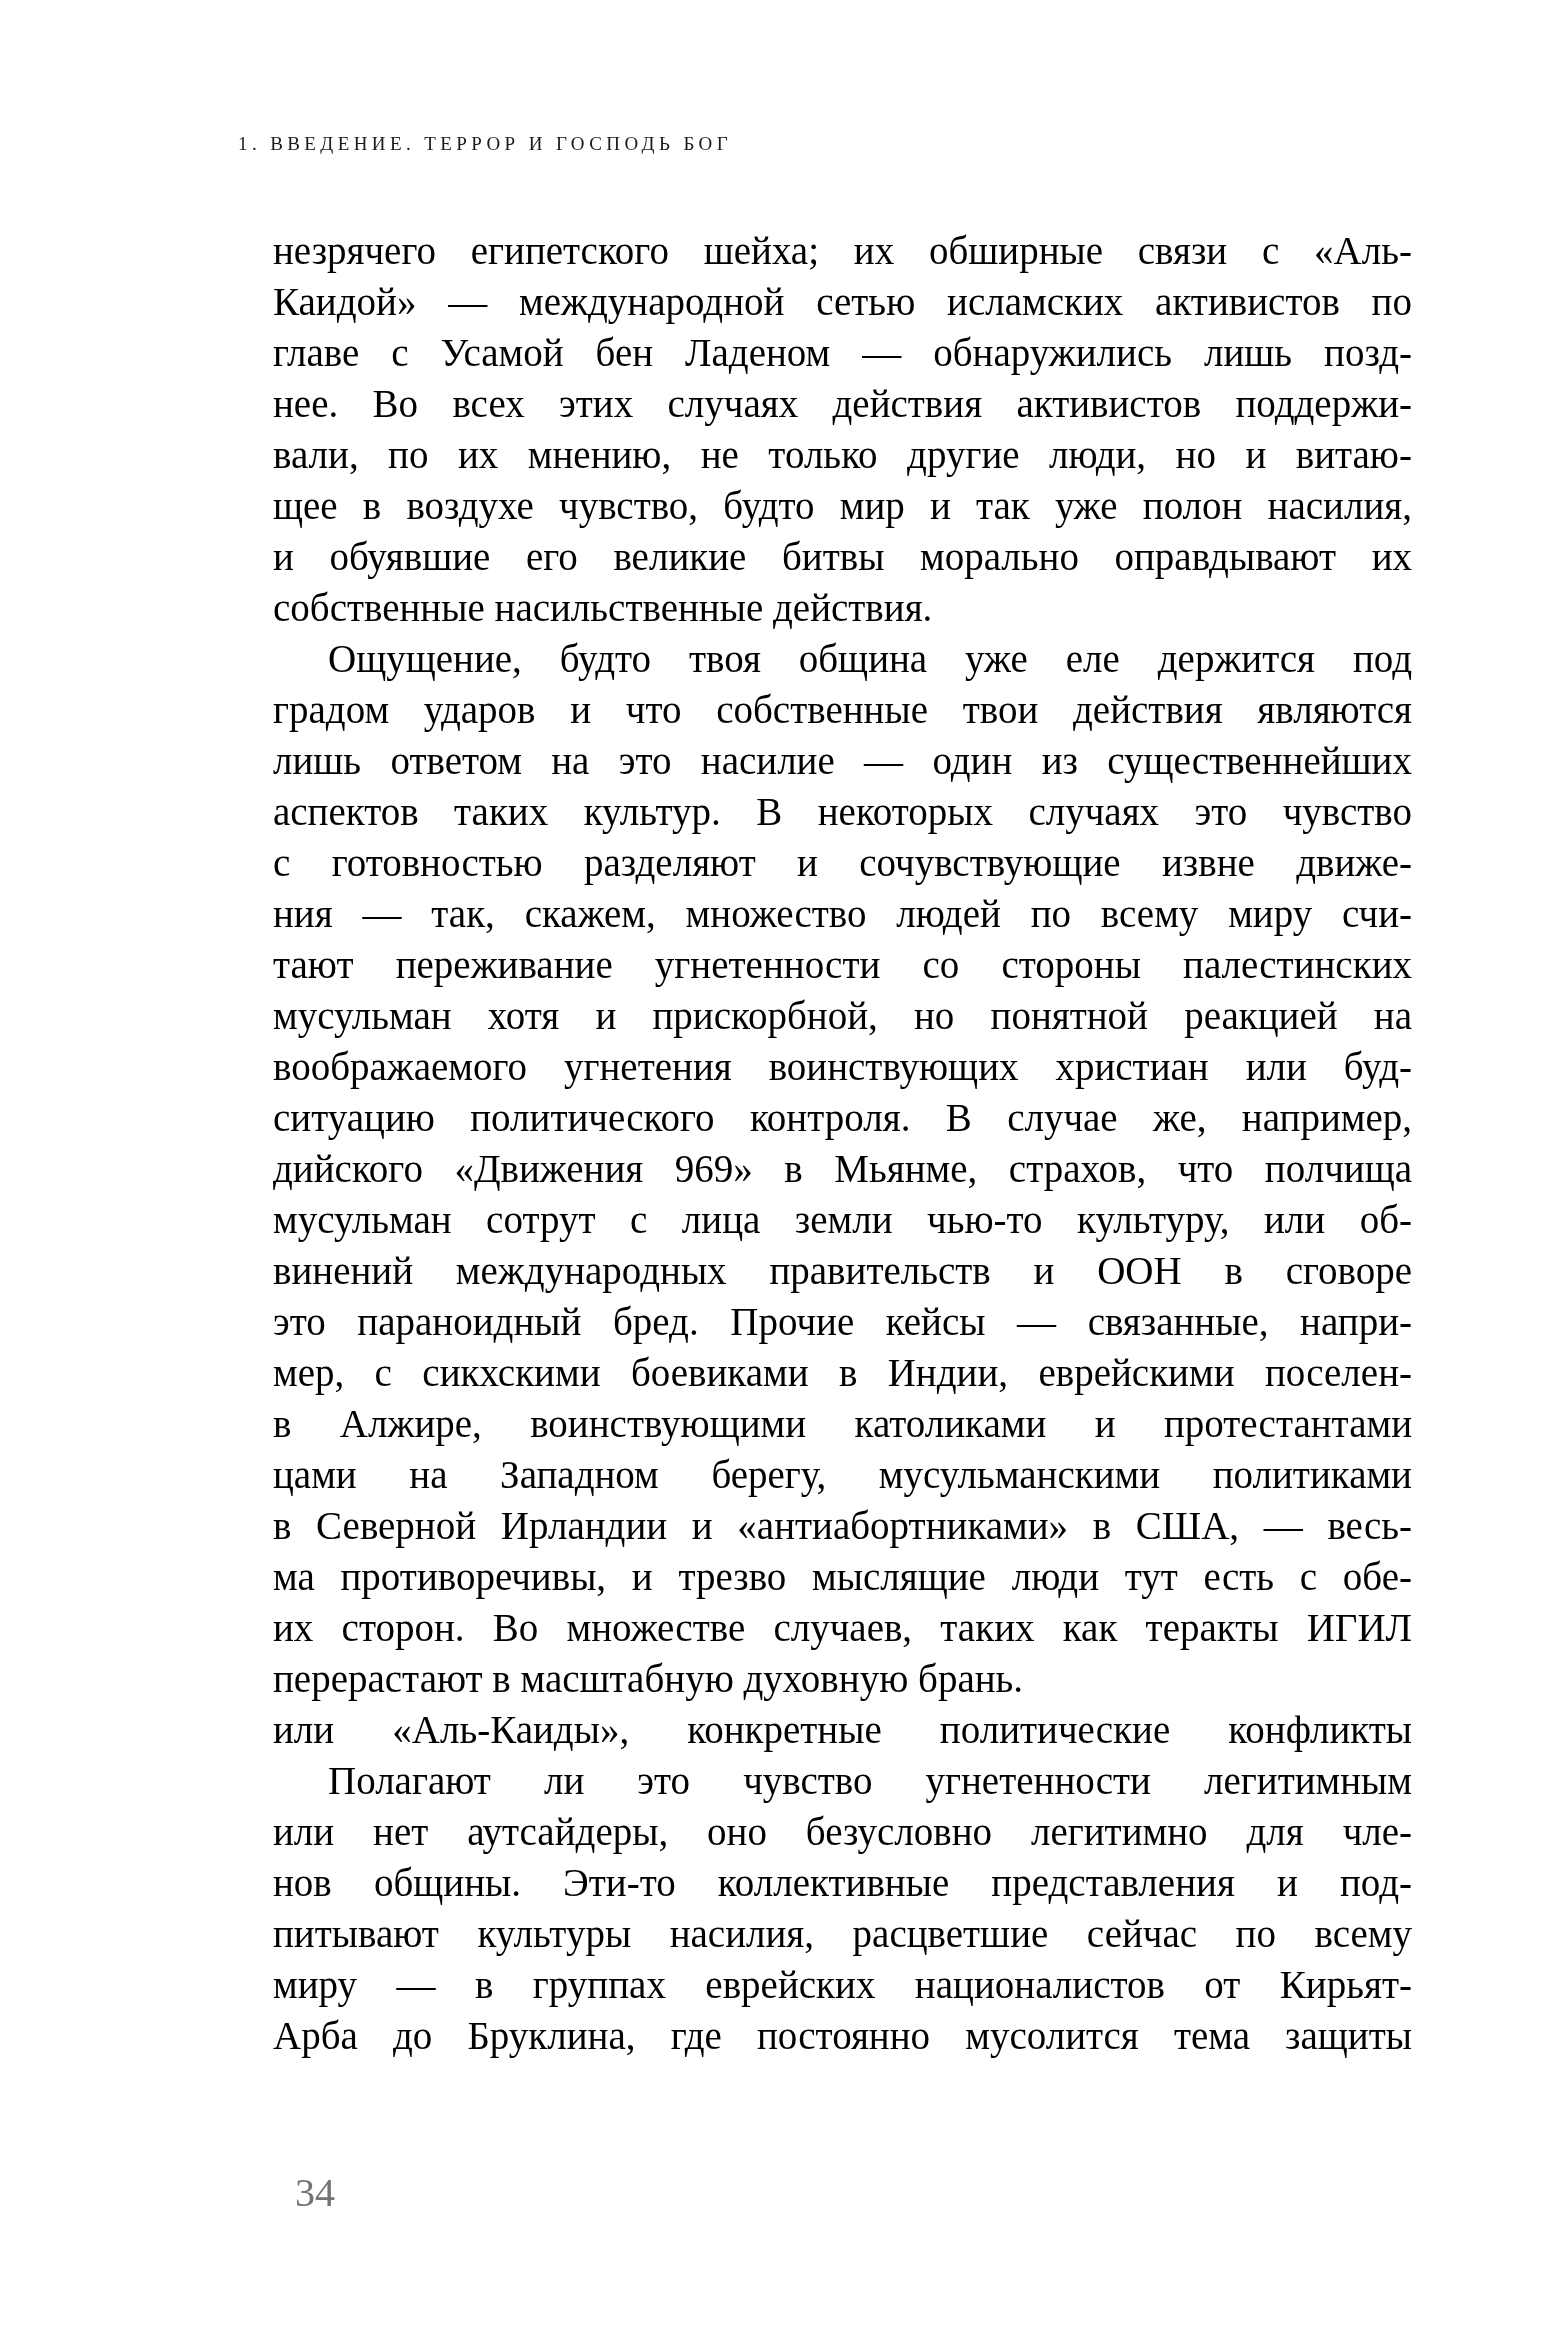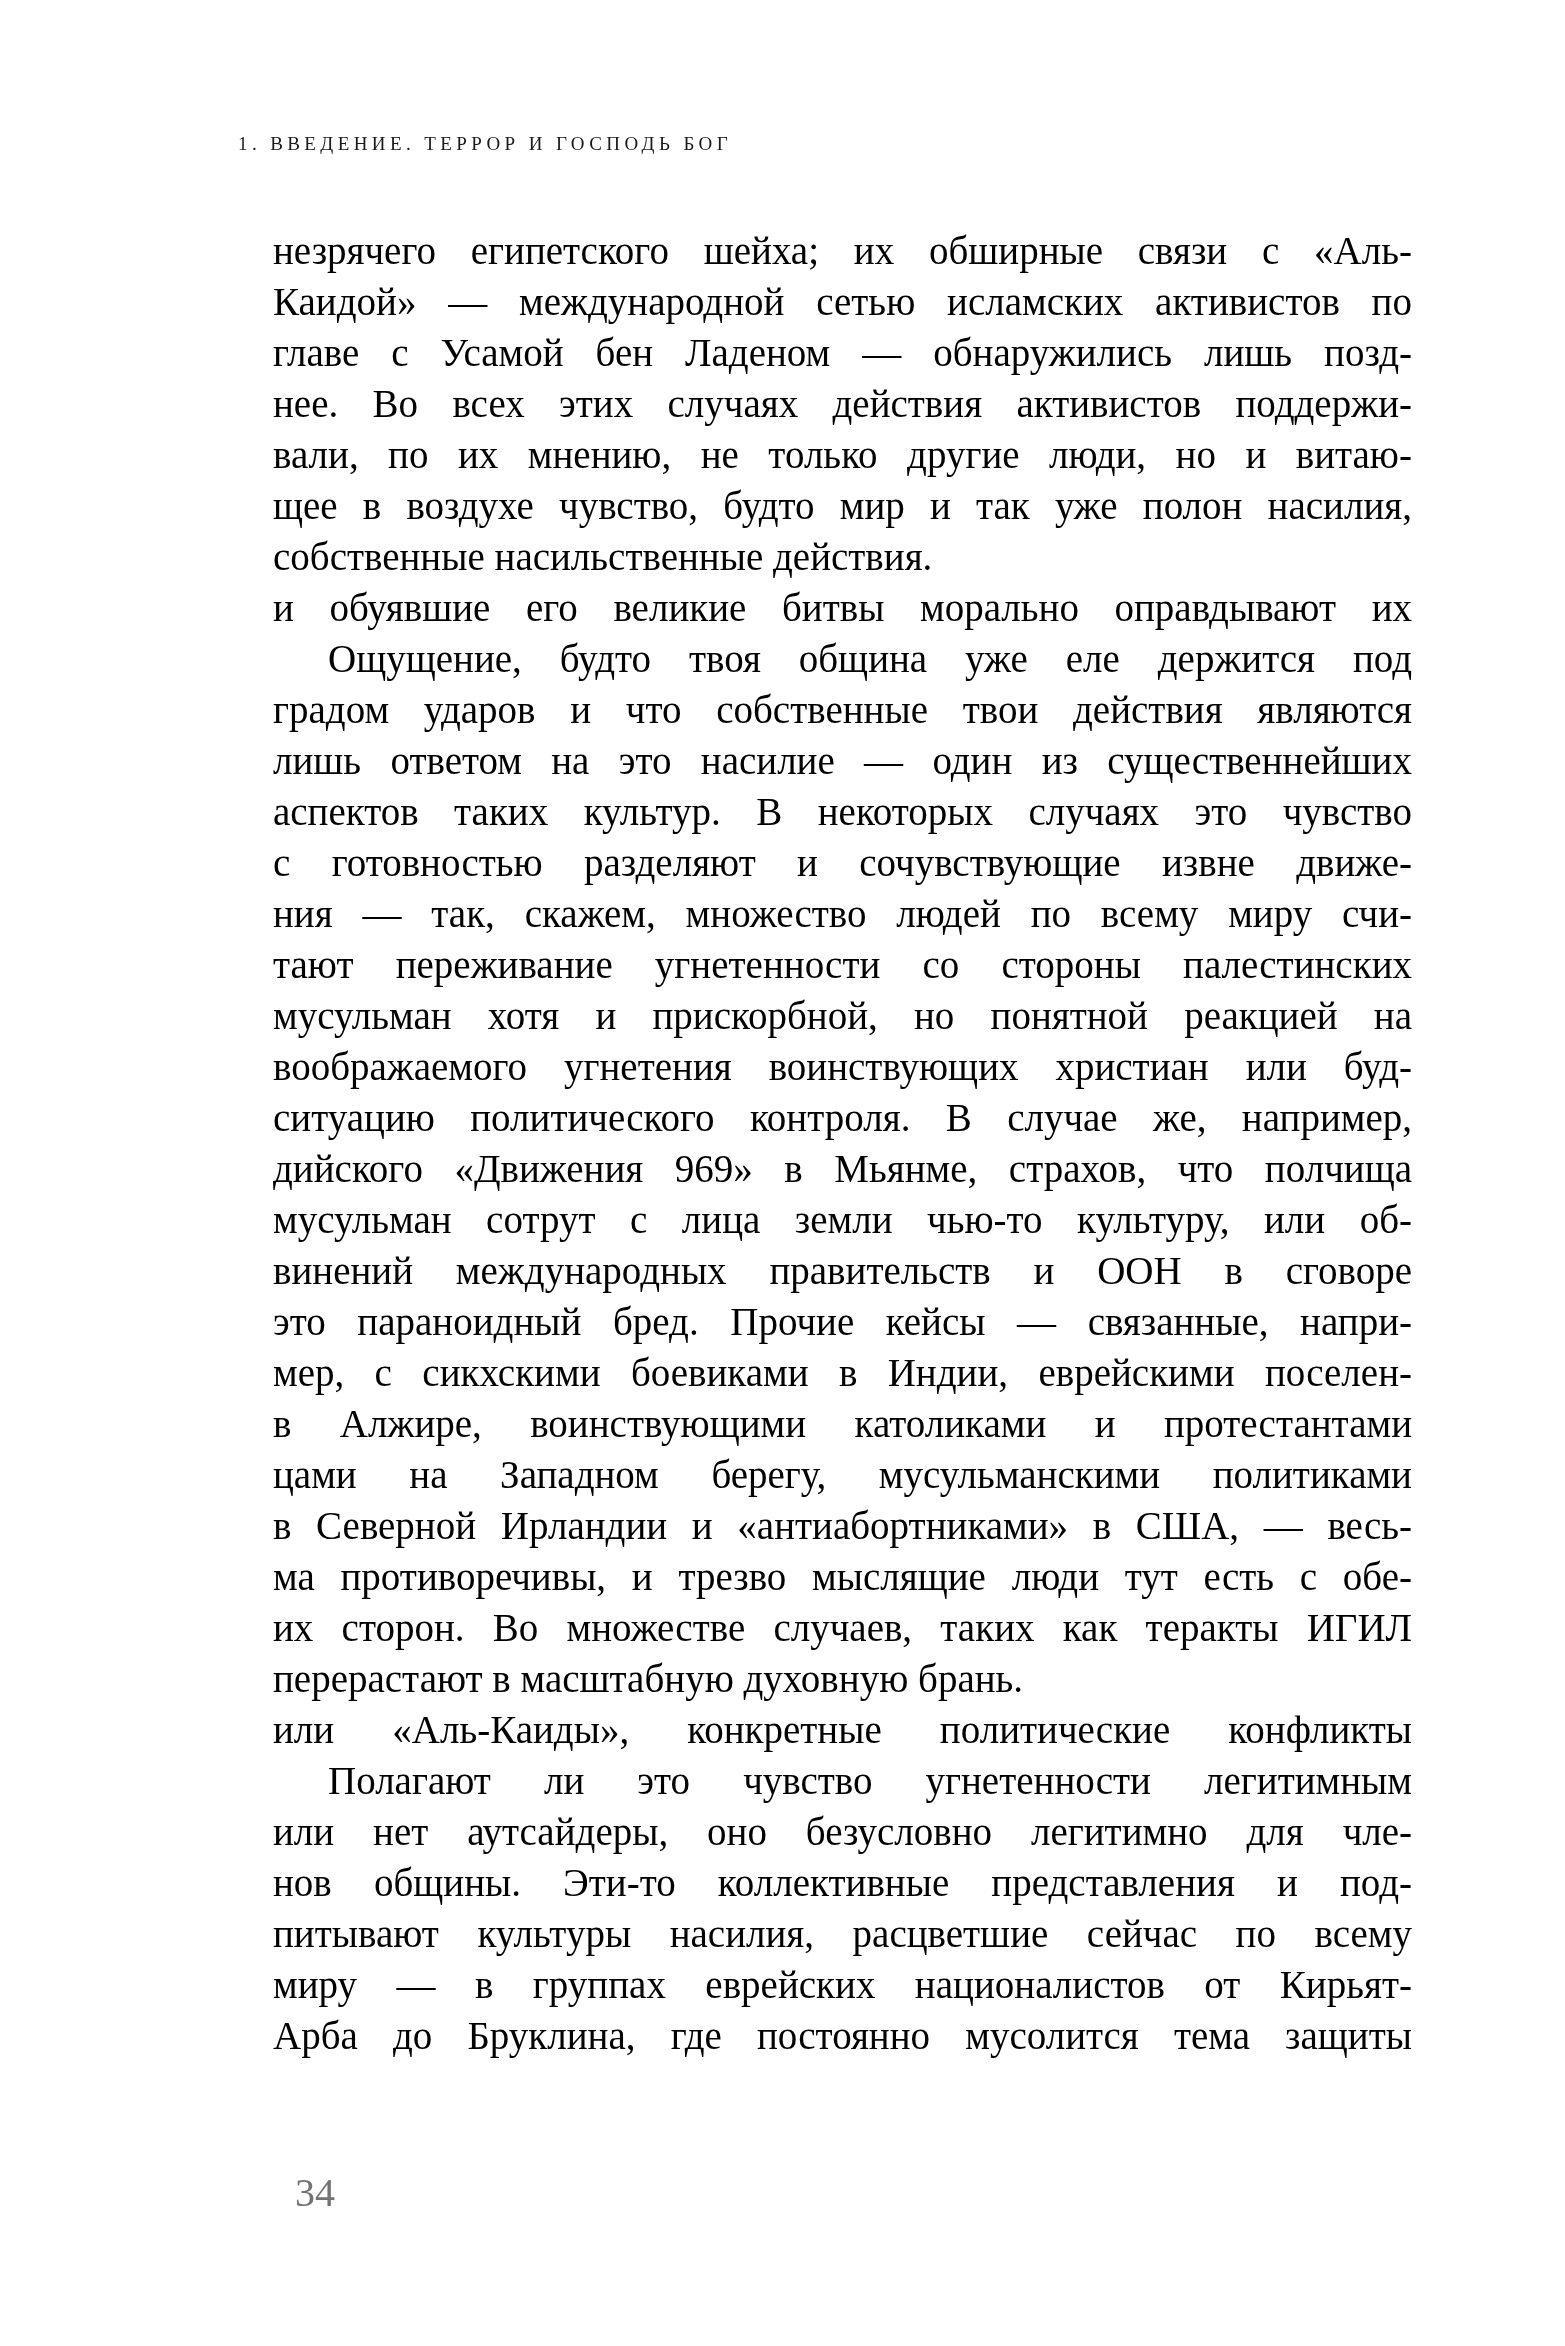--- a/index.html
+++ b/index.html
@@ -43,8 +43,8 @@
       <span class="line">нее. Во всех этих случаях действия активистов поддержи-</span>
       <span class="line">вали, по их мнению, не только другие люди, но и витаю-</span>
       <span class="line">щее в воздухе чувство, будто мир и так уже полон насилия,</span>
+      <span class="line">и обуявшие его великие битвы морально оправдывают их</span>
       <span class="line last">собственные насильственные действия.</span>
-      <span class="line">и обуявшие его великие битвы морально оправдывают их</span>
     </div>
     <div class="paragraph">
       <span class="line indent">Ощущение, будто твоя община уже еле держится под</span>

